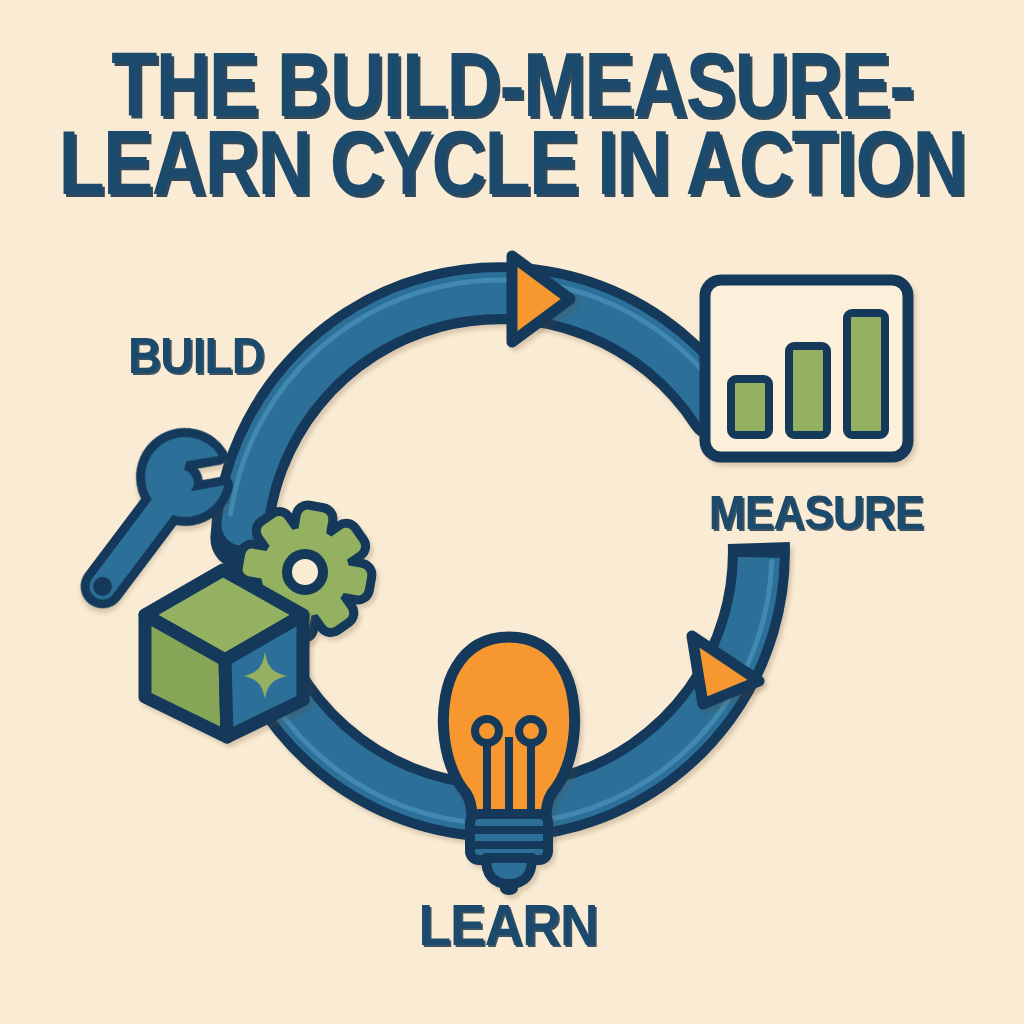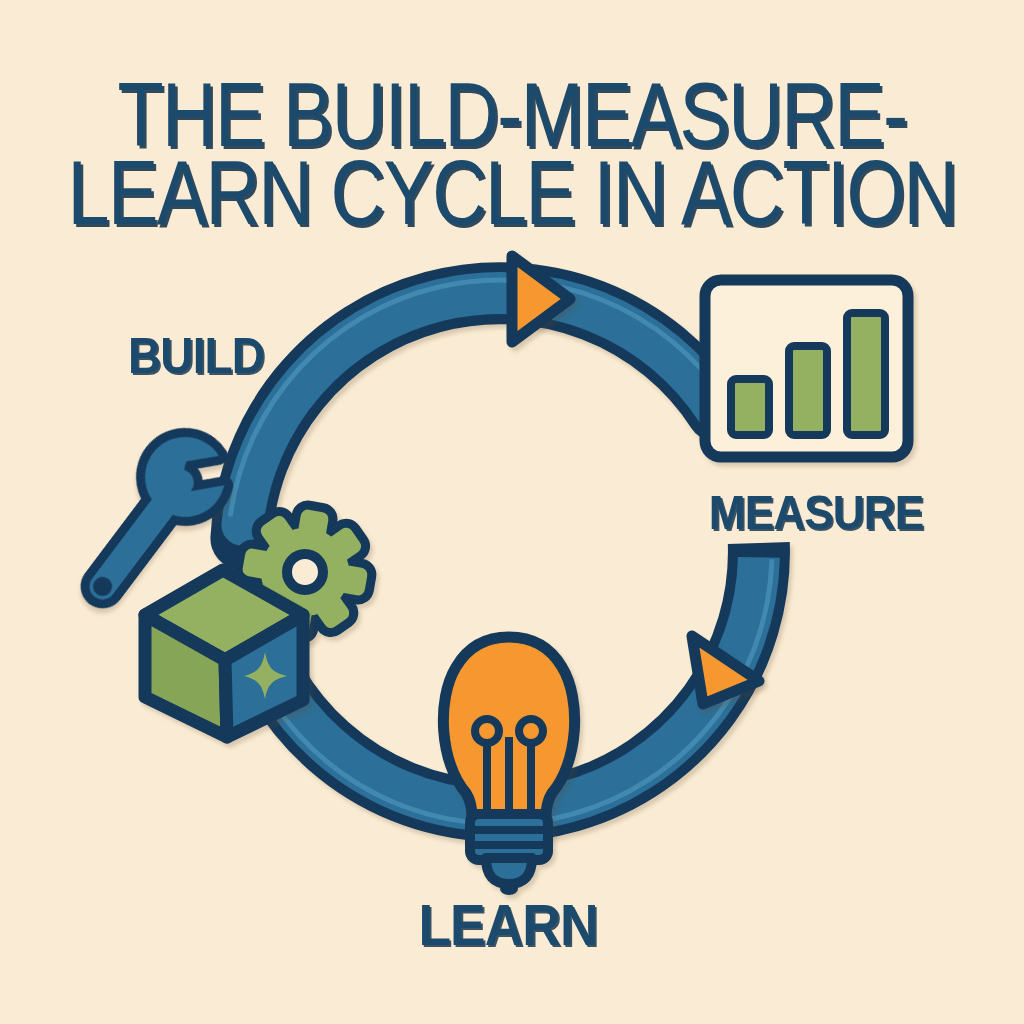--- a/index.html
+++ b/index.html
@@ -25,8 +25,8 @@
   .soft{filter:drop-shadow(3px 4px 2px rgba(100,75,40,.22))}
 
   .title{
-    position:absolute;left:0;top:76px;width:1024px;
-    color:var(--c-text_navy);font-weight:400;text-align:center;
+    position:absolute;left:0;top:46px;width:1024px;
+    color:var(--c-text_navy);font-weight:700;text-align:center;
   }
   .title-line{
     height:78px;display:flex;align-items:center;justify-content:center;

